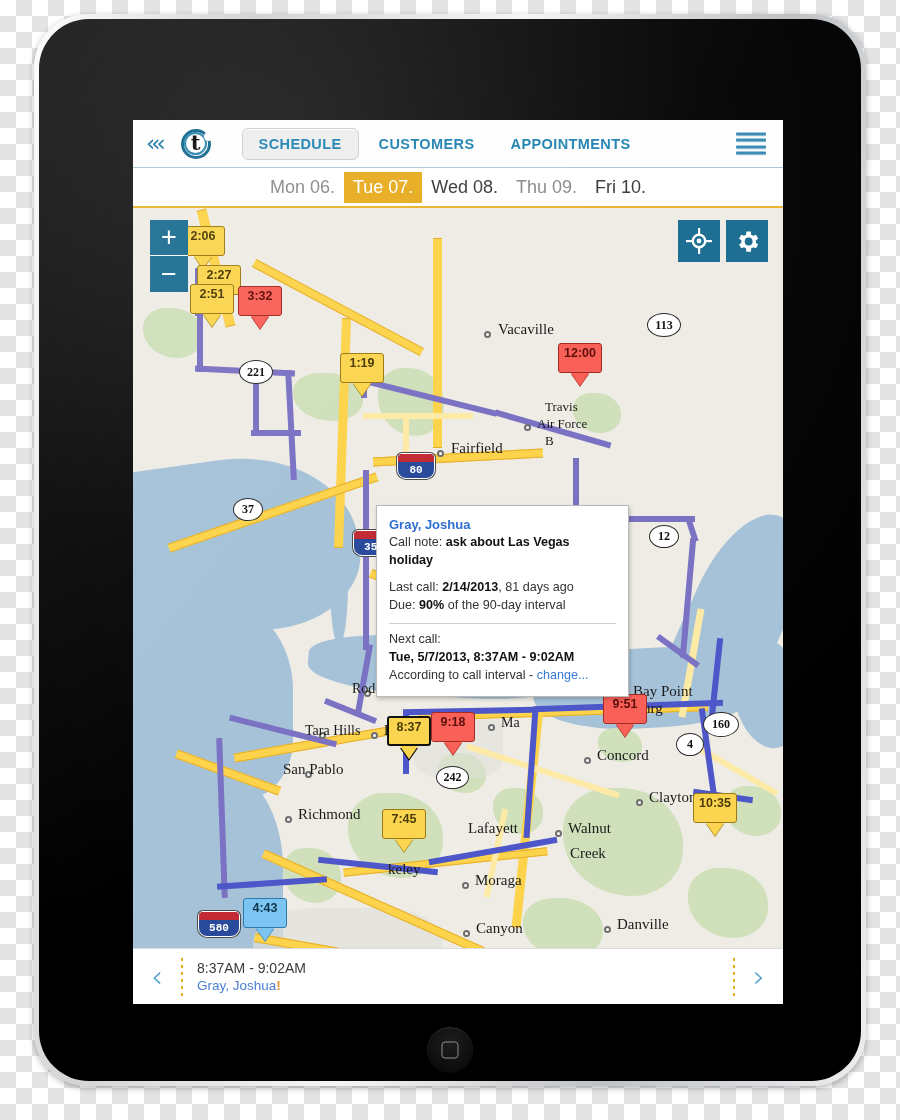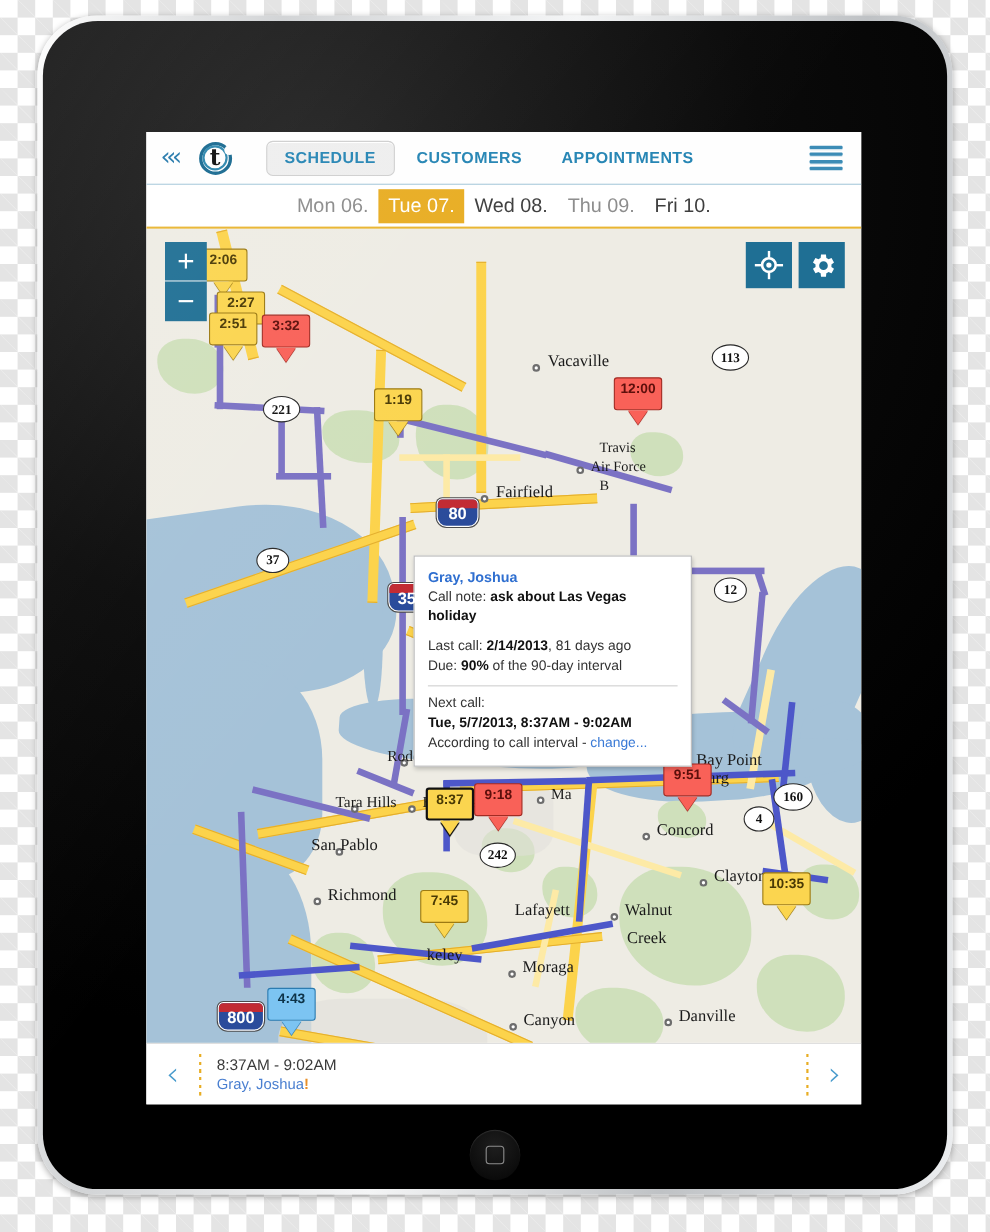--- a/index.html
+++ b/index.html
@@ -155,8 +155,8 @@
     background:#c22b33; border-radius:4px 4px 0 0;
   }
   .i-shield span{
-    color:#fff; font-size:15px; font-weight:bold; z-index:2; padding-bottom:2px;
-    font-family:Liberation Sans, sans-serif;
+    color:#fff; font-size:11px; font-weight:bold; z-index:2; padding-bottom:2px;
+    font-family:Liberation Mono, monospace;
   }
 
   

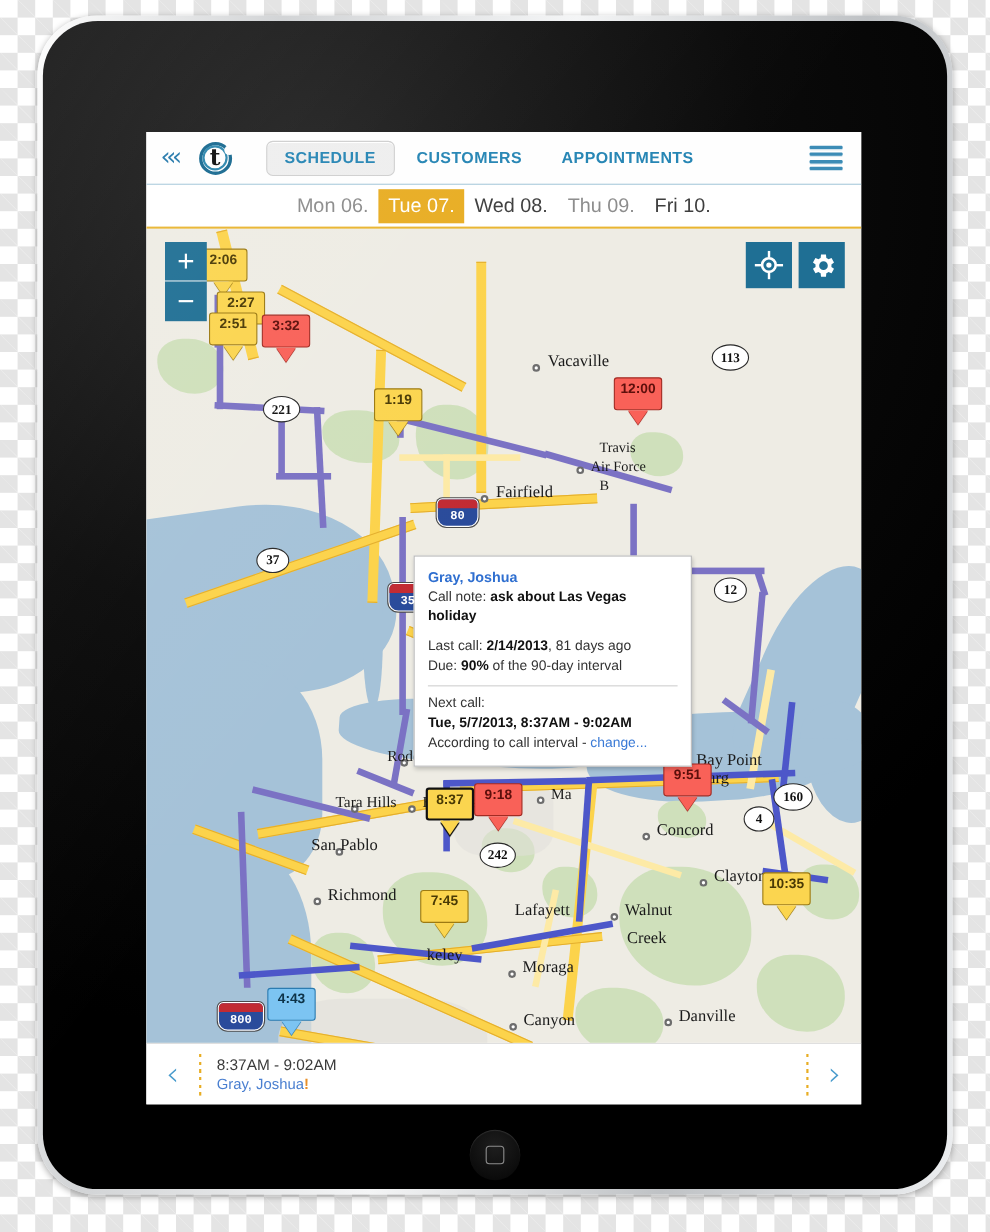--- a/index.html
+++ b/index.html
@@ -415,7 +415,7 @@
         </div>
         <div class="i-shield" style="left:65px;top:703px;width:42px;">
           <div class="top"></div>
-            <span>800</span>
+            <span>580</span>
         </div>
 
         <div id="pins">

